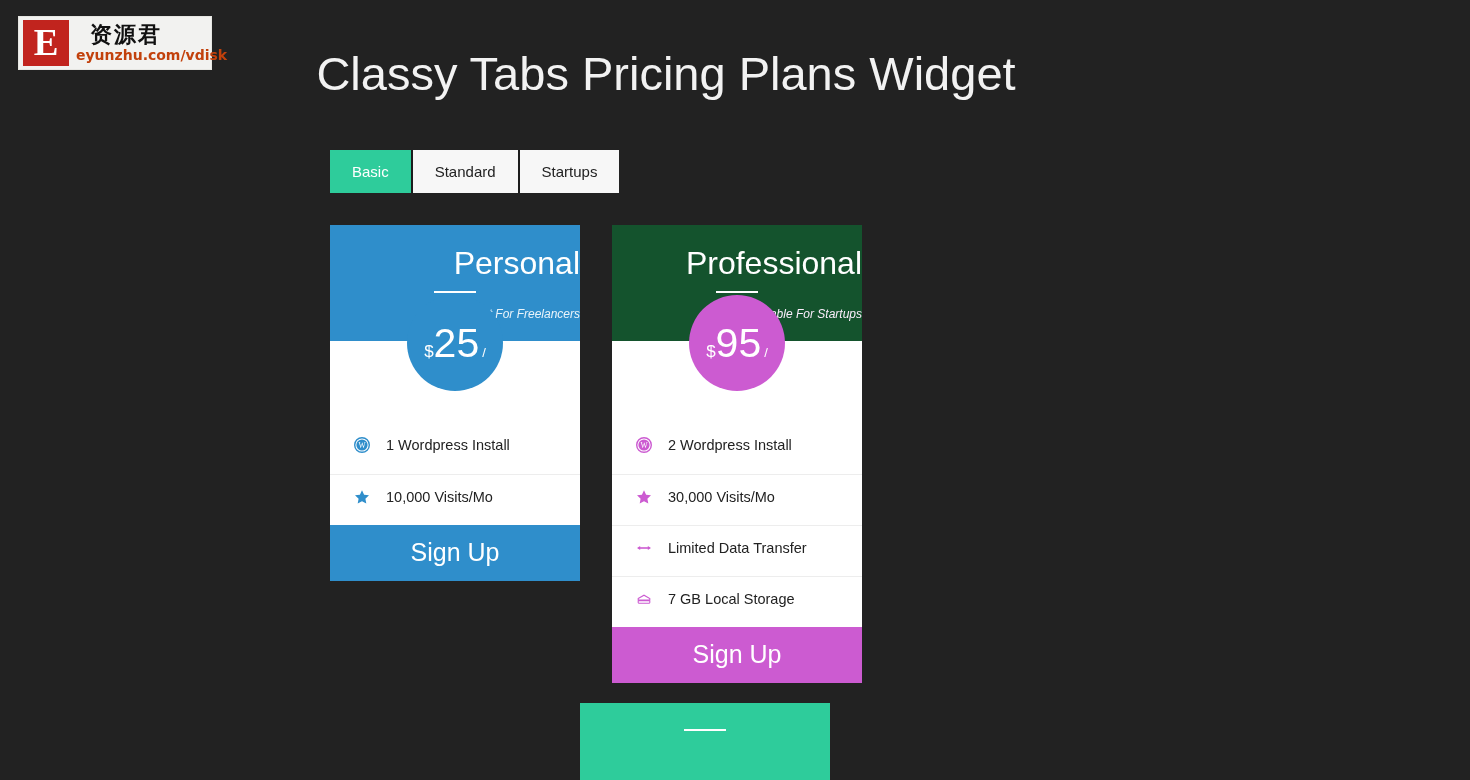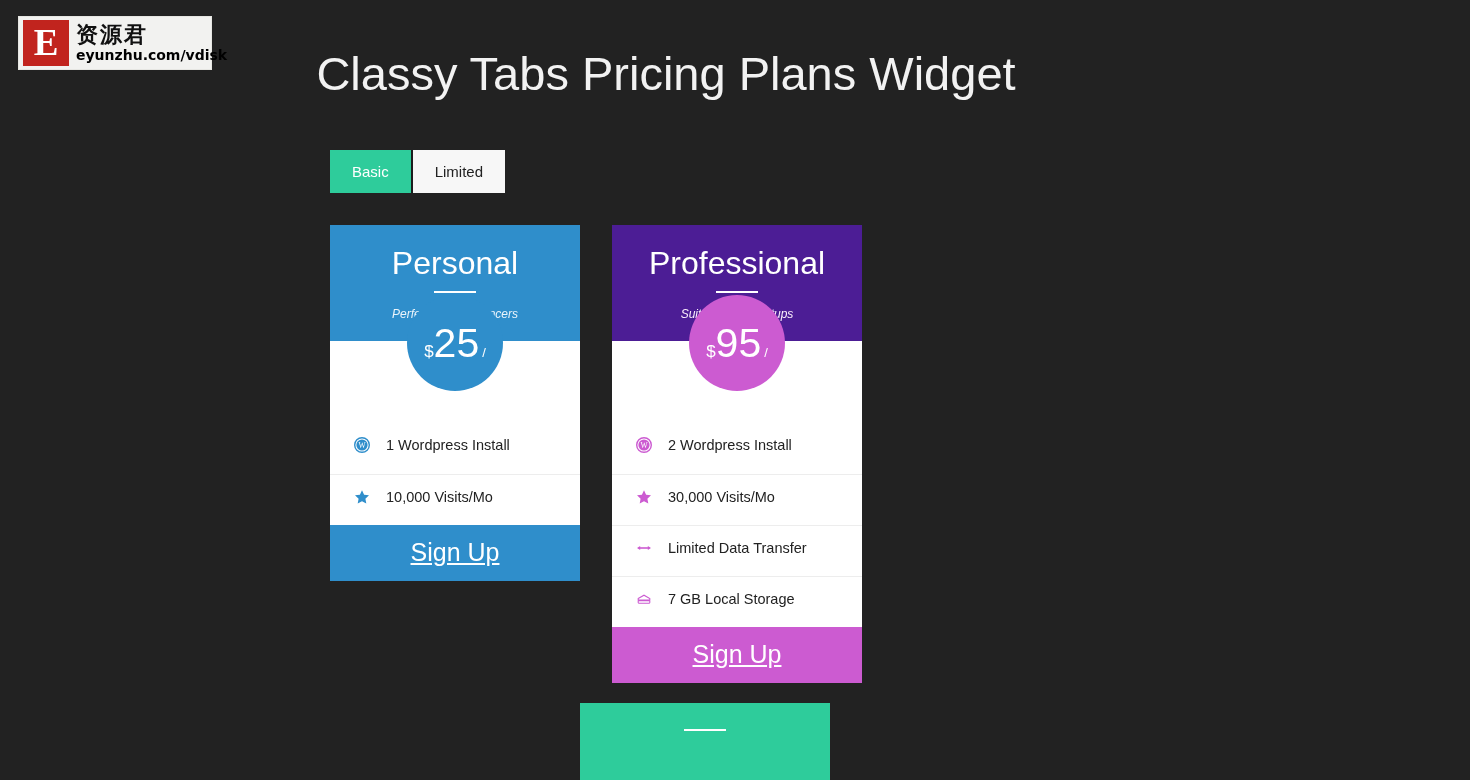--- a/index.html
+++ b/index.html
@@ -54,6 +54,7 @@
     color: #111111;
     line-height: 24px;
     letter-spacing: 2px;
+    margin-left: 14px;
   }
   .wm-url {
     font-family: "DejaVu Sans", sans-serif;

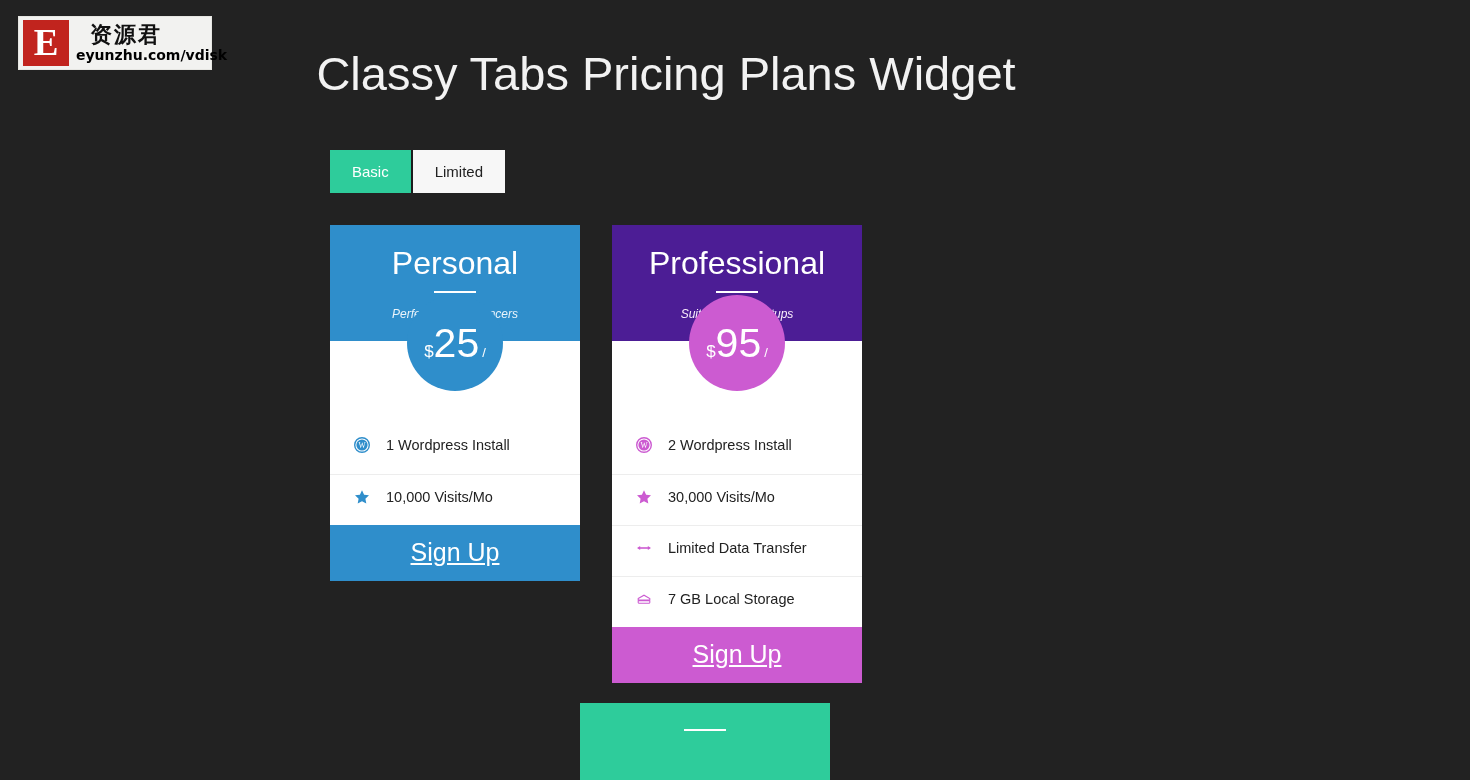--- a/index.html
+++ b/index.html
@@ -60,7 +60,7 @@
     font-family: "DejaVu Sans", sans-serif;
     font-size: 14px;
     font-weight: bold;
-    color: #000000;
+    color: #c2410c;
     line-height: 16px;
   }
 

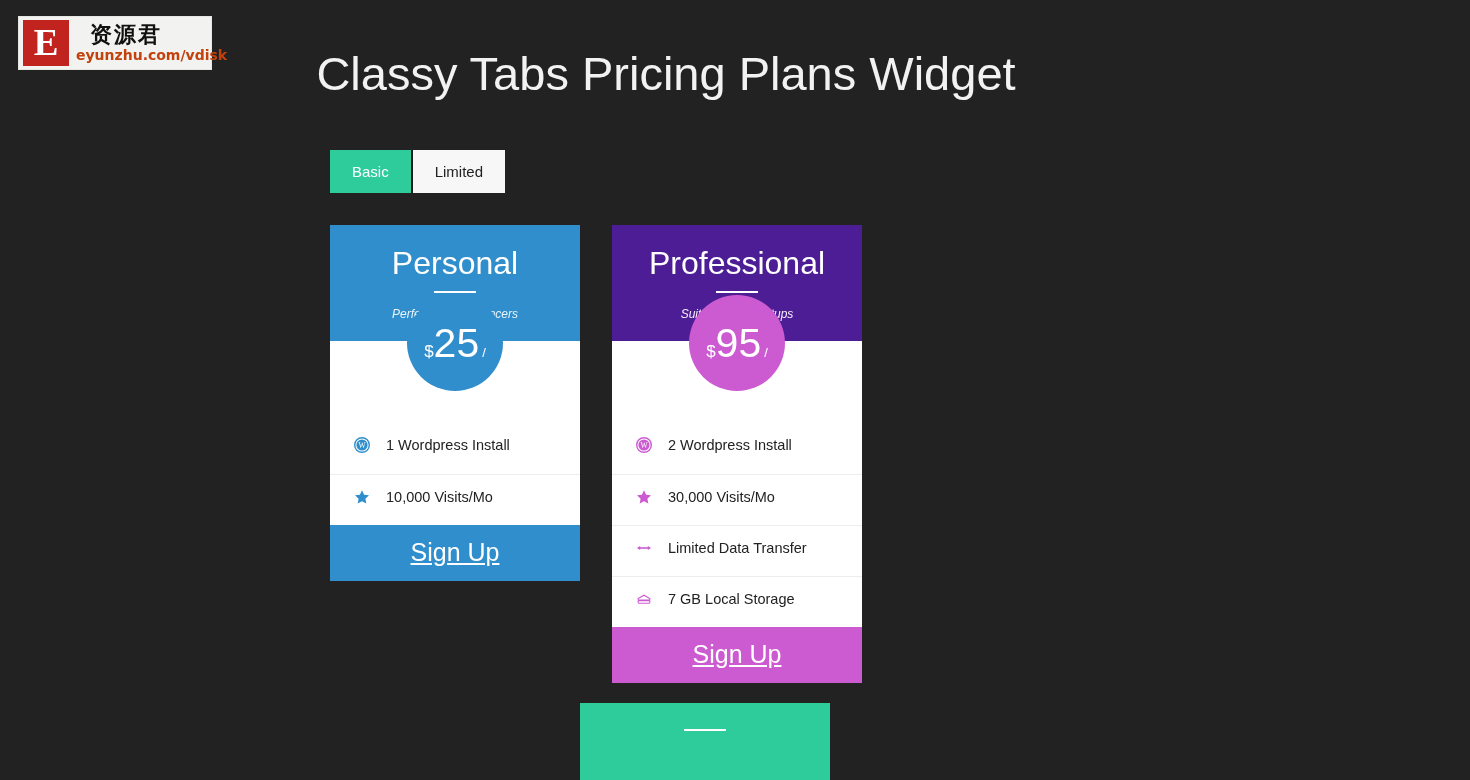--- a/index.html
+++ b/index.html
@@ -221,6 +221,7 @@
 
 <div class="tabs">
   <div class="tab active">Basic</div>
+  <div class="tab">Standard</div>
   <div class="tab">Limited</div>
 </div>
 

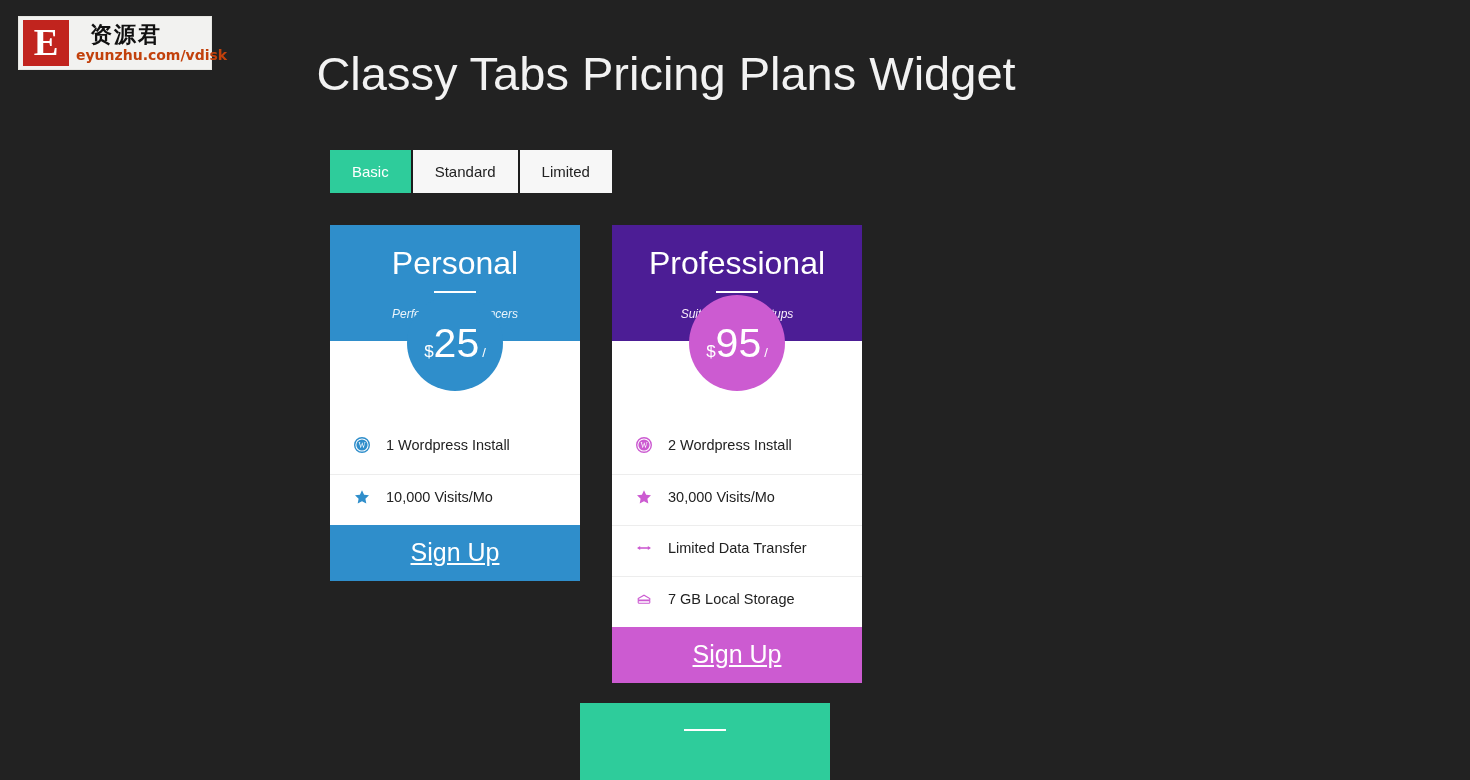--- a/index.html
+++ b/index.html
@@ -222,7 +222,7 @@
 <div class="tabs">
   <div class="tab active">Basic</div>
   <div class="tab">Standard</div>
-  <div class="tab">Limited</div>
+  <div class="tab">Startups</div>
 </div>
 
 <div class="card card-personal">

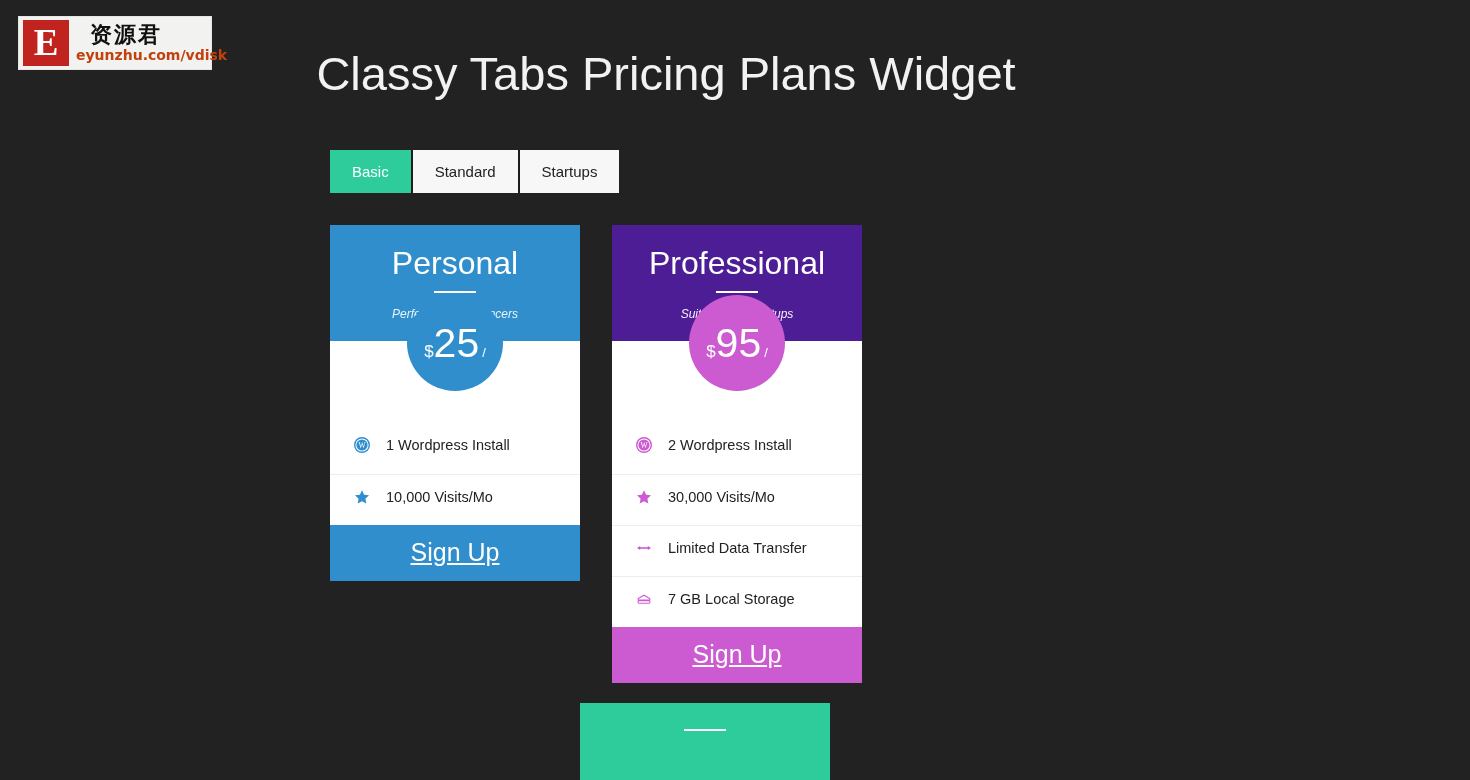--- a/index.html
+++ b/index.html
@@ -121,7 +121,7 @@
   .card-head {
     height: 116px;
     position: relative;
-    text-align: center;
+    text-align: right;
     box-sizing: border-box;
     padding-top: 18px;
   }

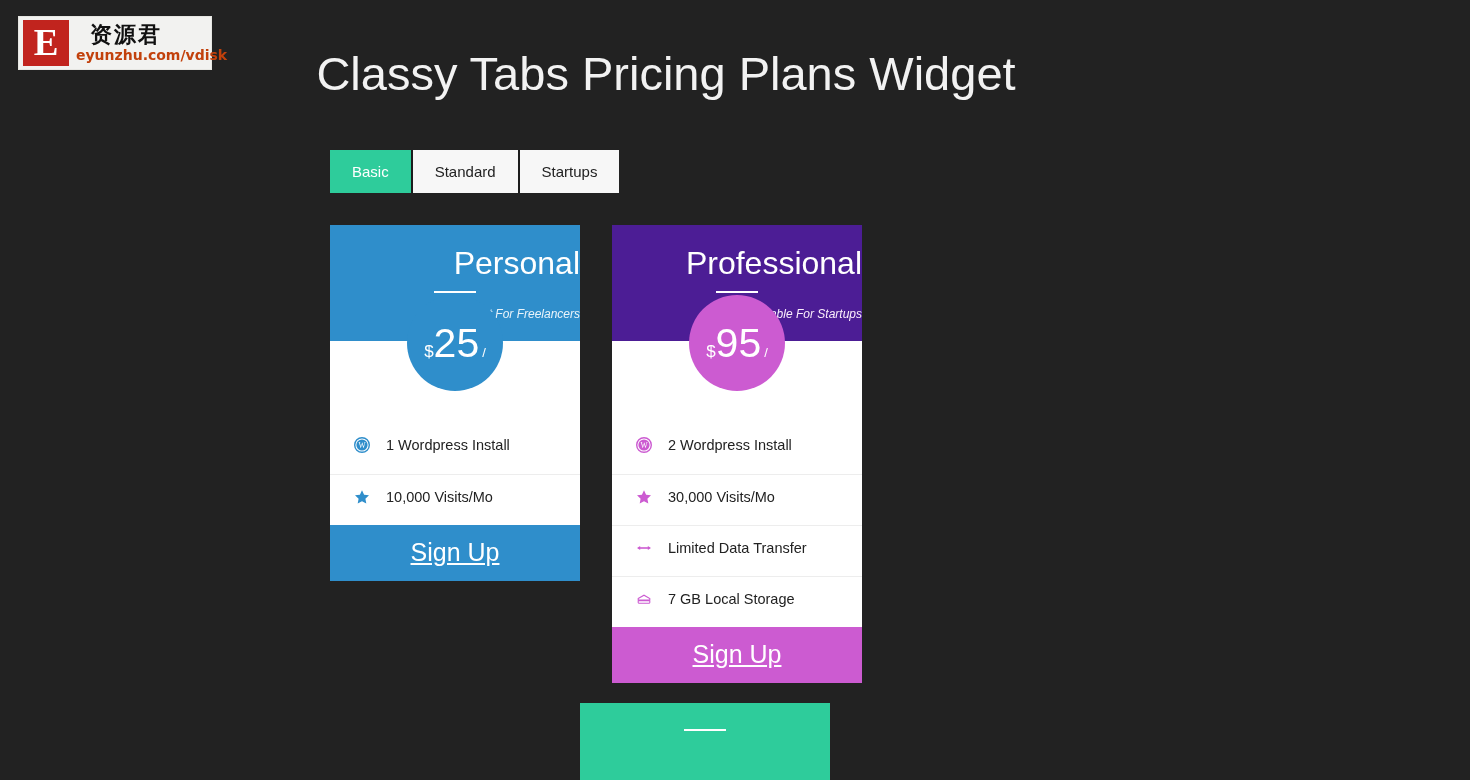--- a/index.html
+++ b/index.html
@@ -262,7 +262,7 @@
 </div>
 
 <div class="card card-professional">
-  <div class="card-head" style="background:#4c1d95">
+  <div class="card-head" style="background:#14532d">
     <div class="card-title">Professional</div>
     <div class="title-rule"></div>
     <div class="card-sub" style="color:#fbeefc">Suitable For Startups</div>

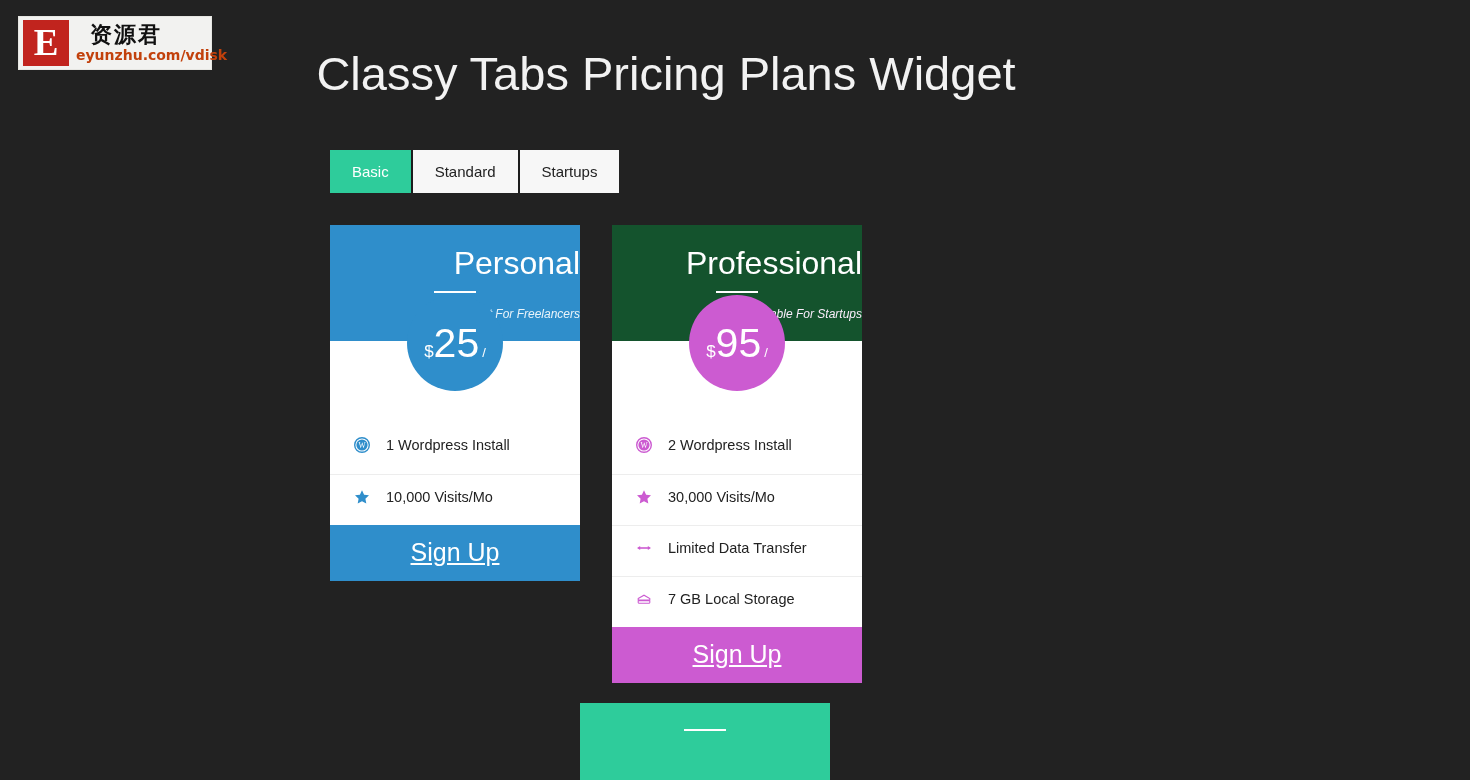--- a/index.html
+++ b/index.html
@@ -203,7 +203,6 @@
     padding: 12px 0 14px 0;
     cursor: pointer;
     user-select: none;
-    text-decoration: underline;
   }
 </style>
 </head>

